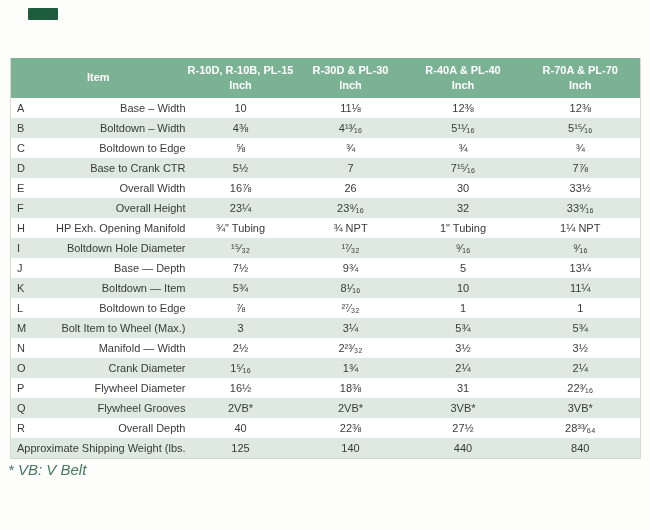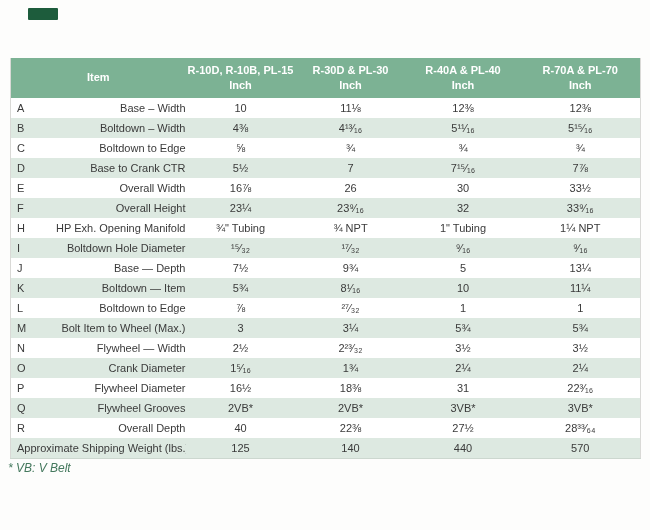--- a/index.html
+++ b/index.html
@@ -182,7 +182,7 @@
   </tr>
         <tr class="plain">
     <td class="letter">N</td>
-    <td class="item">Flywheel — Width</td>
+    <td class="item">Manifold — Width</td>
     <td class="val">2½</td>
     <td class="val">2²³⁄₃₂</td>
     <td class="val">3½</td>

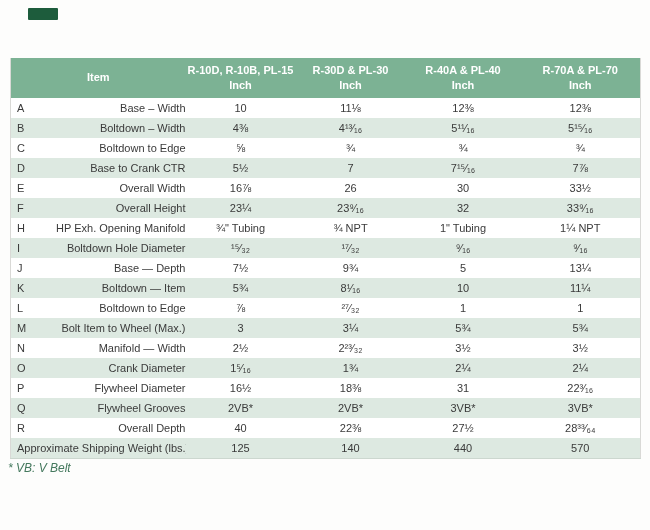--- a/index.html
+++ b/index.html
@@ -227,7 +227,7 @@
         <td class="val">125</td>
         <td class="val">140</td>
         <td class="val">440</td>
-        <td class="val">570</td>
+        <td class="val">840</td>
       </tr>
     </tfoot>
   </table>

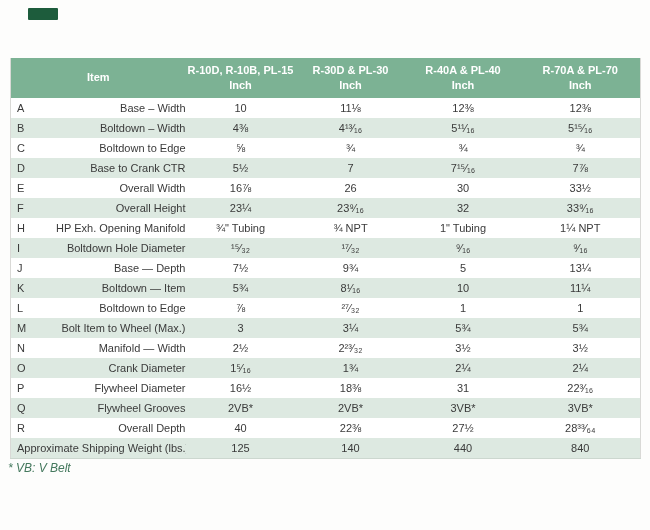--- a/index.html
+++ b/index.html
@@ -41,7 +41,7 @@
   tfoot td.footer-label{padding-left:6px;text-align:left;}
   .footnote{
     position:absolute;left:8px;top:461px;
-    font-size:12px;font-style:italic;color:#45795e;
+    font-size:15px;font-style:italic;color:#45795e;
   }
 </style>
 </head>

